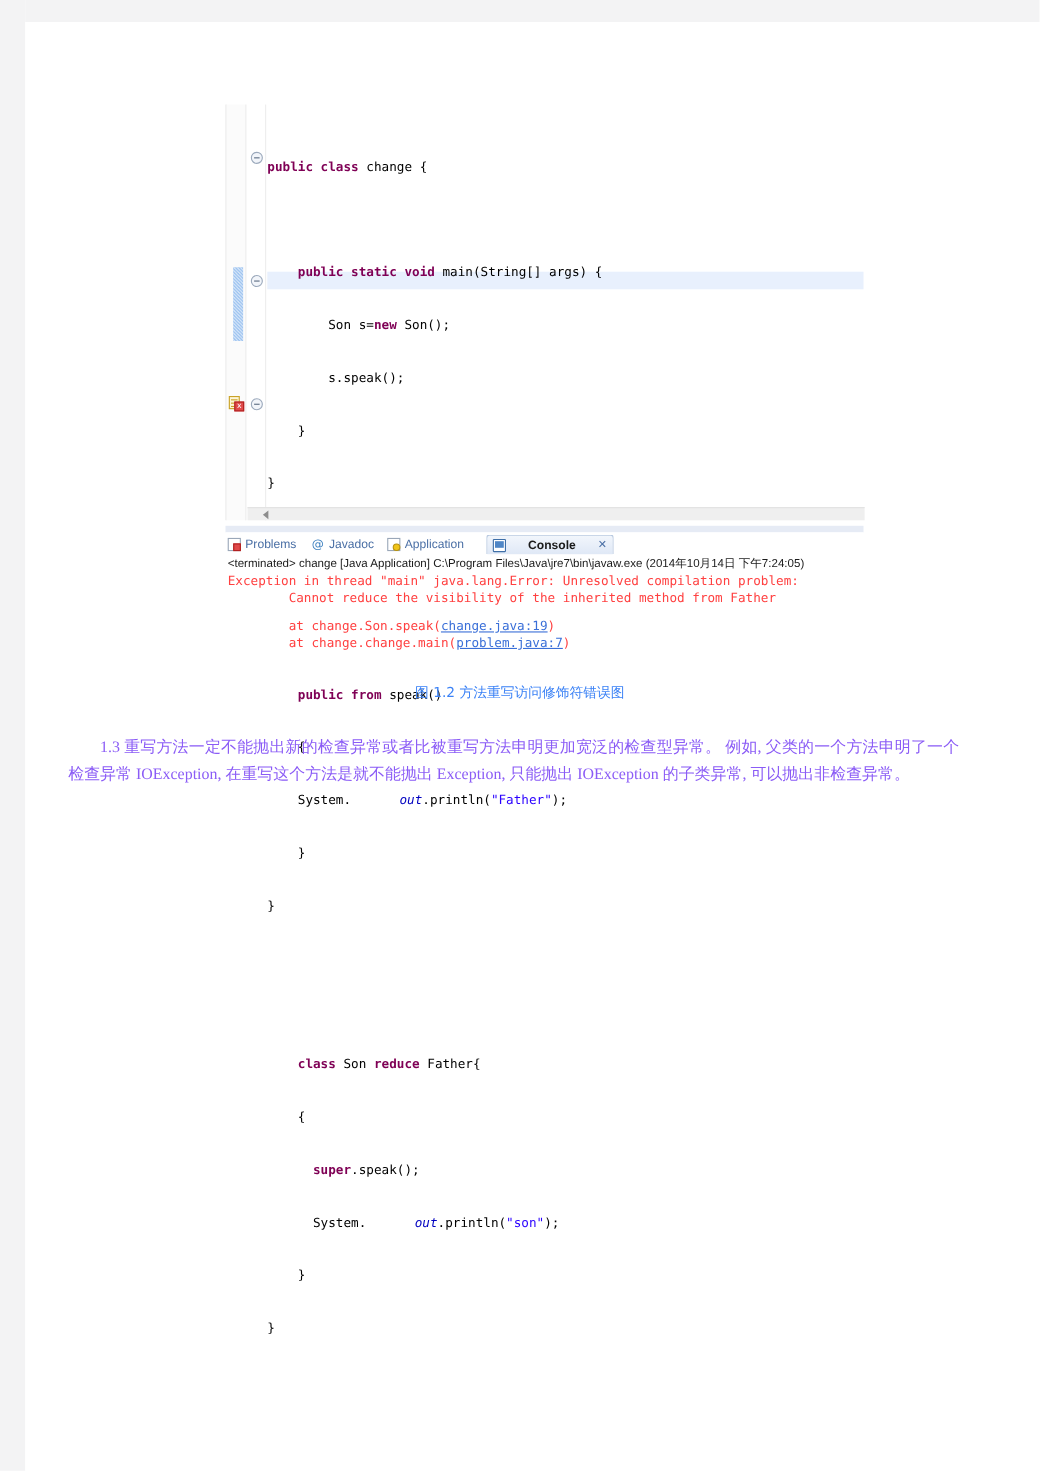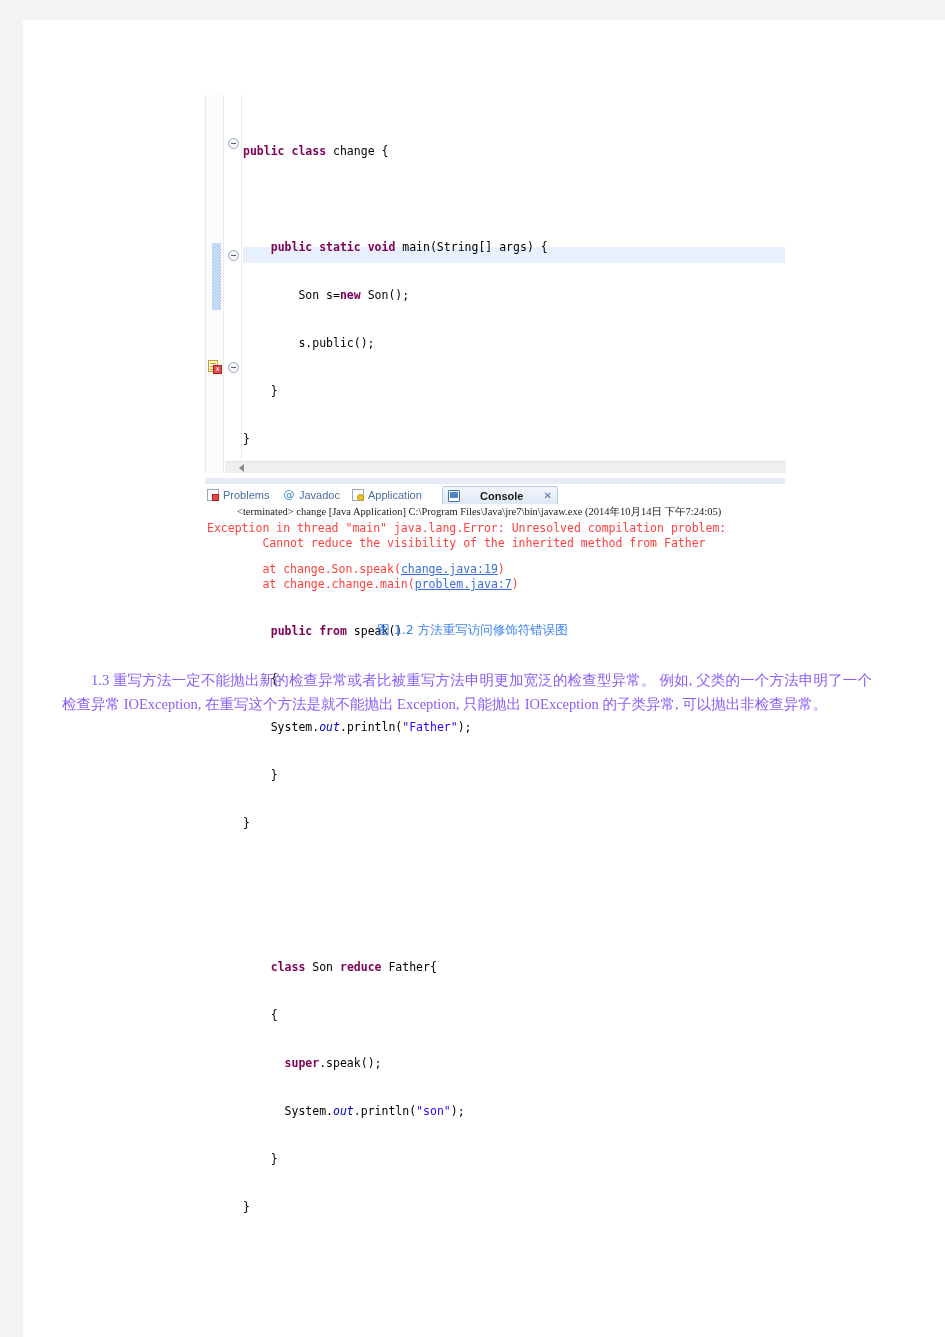--- a/index.html
+++ b/index.html
@@ -362,7 +362,7 @@
       <span class="ln"></span>
       <span class="ln">    <span class="kw">public static void</span> main(String[] args) {</span>
       <span class="ln">        Son s=<span class="kw">new</span> Son();</span>
-      <span class="ln">        s.public();</span>
+      <span class="ln">        s.speak();</span>
       <span class="ln">    }</span>
       <span class="ln">}</span>
       <span class="ln"></span>

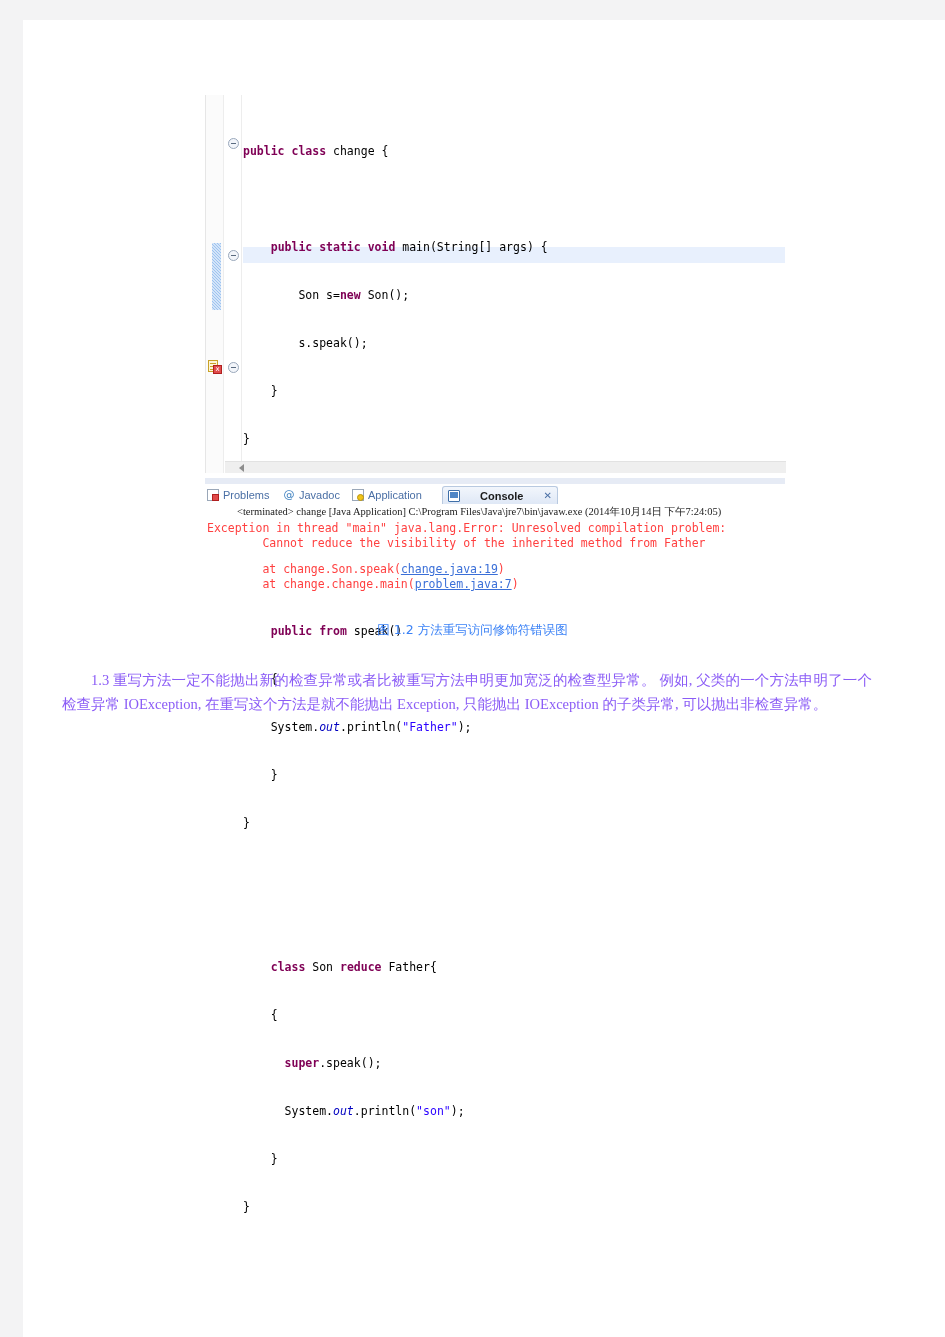--- a/index.html
+++ b/index.html
@@ -286,11 +286,10 @@
   .console-head {
     font-size: 10.5px;
     color: #1a1a1a;
-    font-family: Liberation Serif, serif;
+    font-family: Liberation Sans, sans-serif;
     white-space: nowrap;
     padding-left: 2px;
     line-height: 14px;
-    margin-left: 30px;
   }
   .console-out {
     margin-top: 2px;

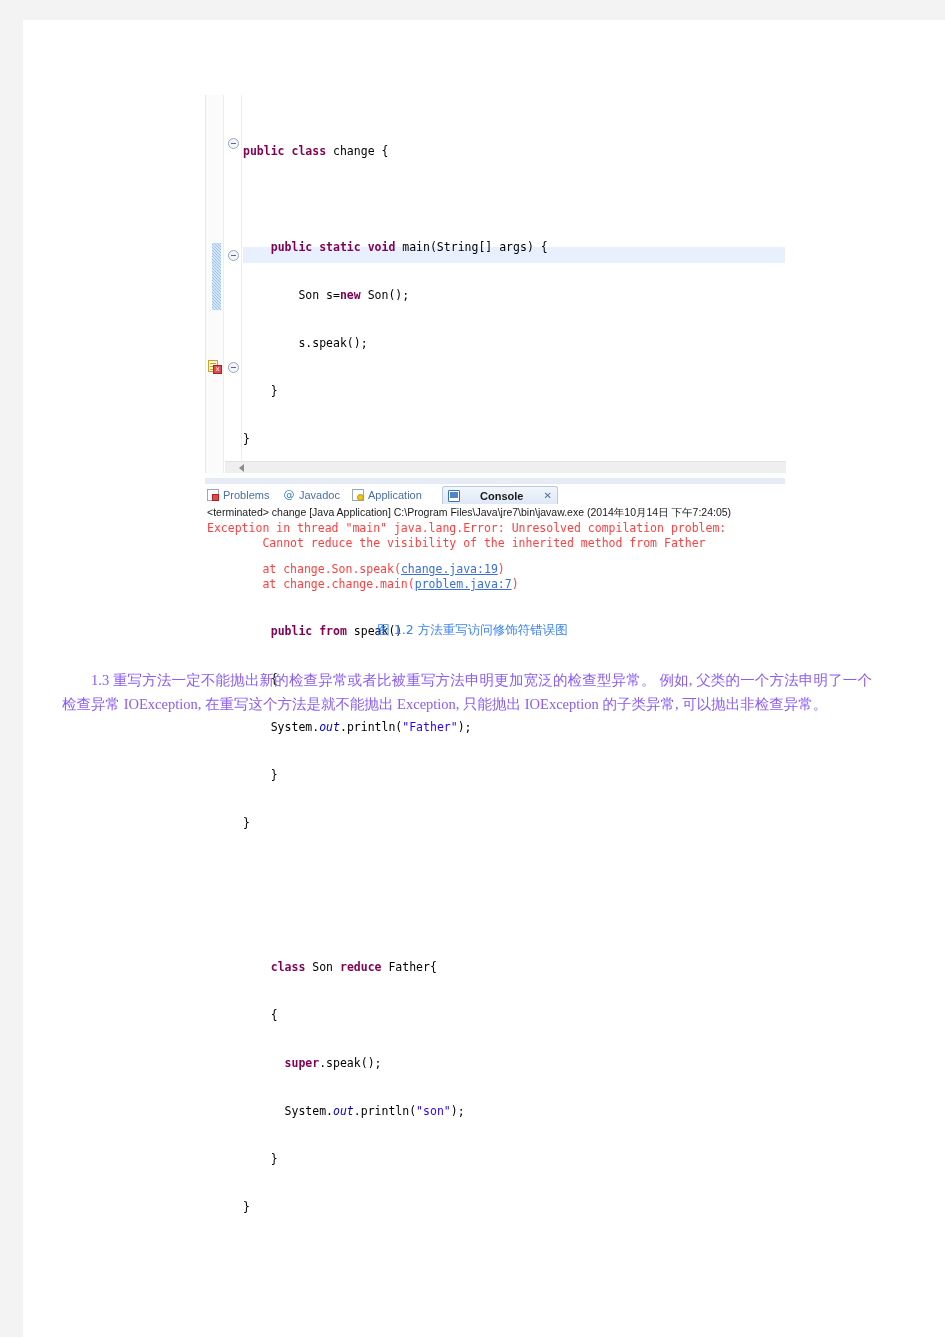--- a/index.html
+++ b/index.html
@@ -113,7 +113,7 @@
   .code .ln { display: block; height: 16px; }
   .kw  { color: #7f0055; font-weight: bold; }
   .str { color: #2a00ff; }
-  .fld { color: #0000c0; font-style: italic; }
+  .fld { color: #0000c0; font-style: italic; margin-left: 44px; }
   .err-underline {
     text-decoration: underline;
     text-decoration-style: wavy;

